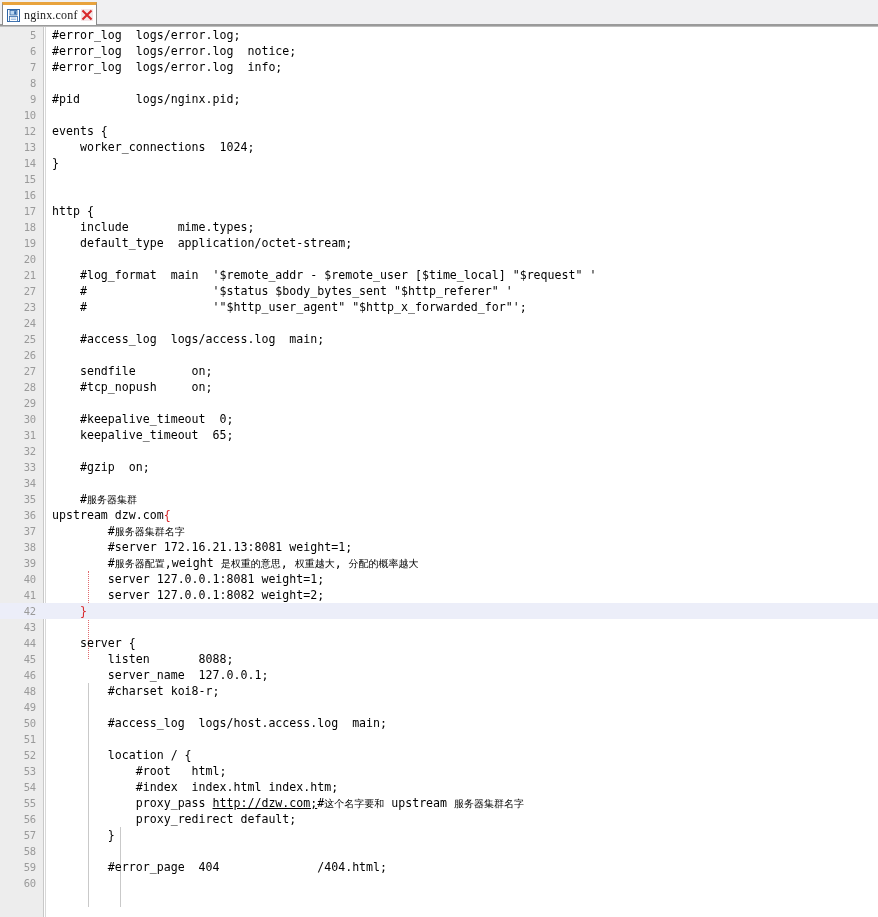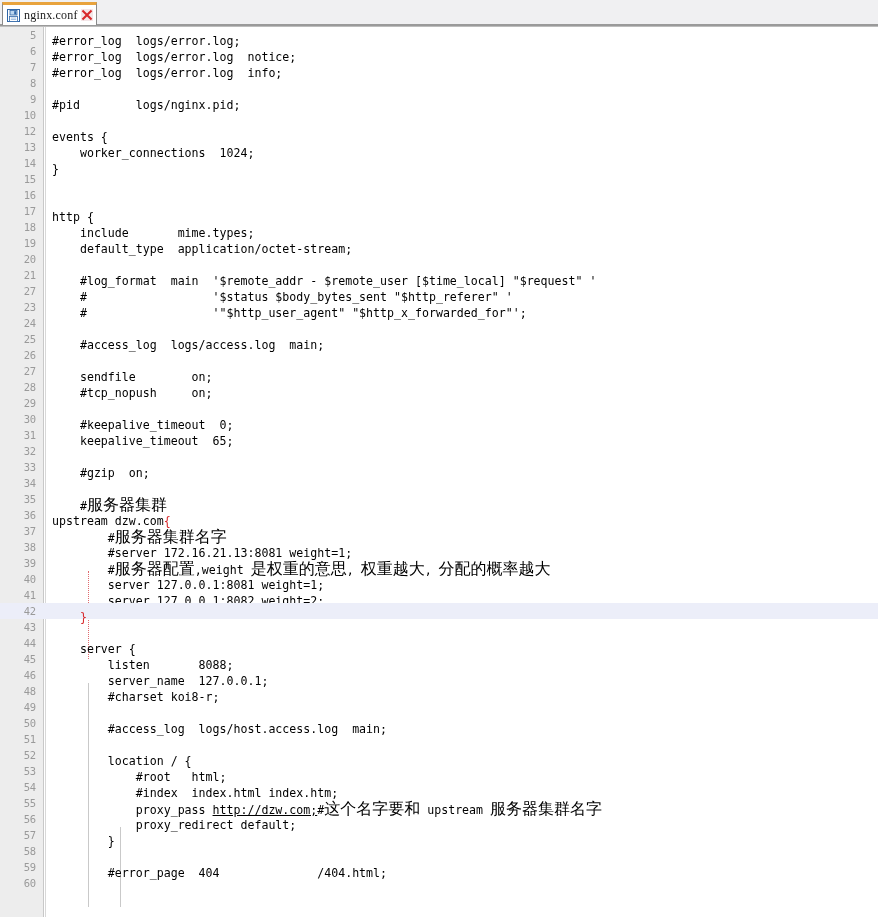--- a/index.html
+++ b/index.html
@@ -124,7 +124,7 @@
   .code {
     position: absolute;
     left: 52px;
-    top: 6px;
+    top: 0;
     color: #000000;
     font-family: "DejaVu Sans Mono", monospace;
     font-size: 11.6px;

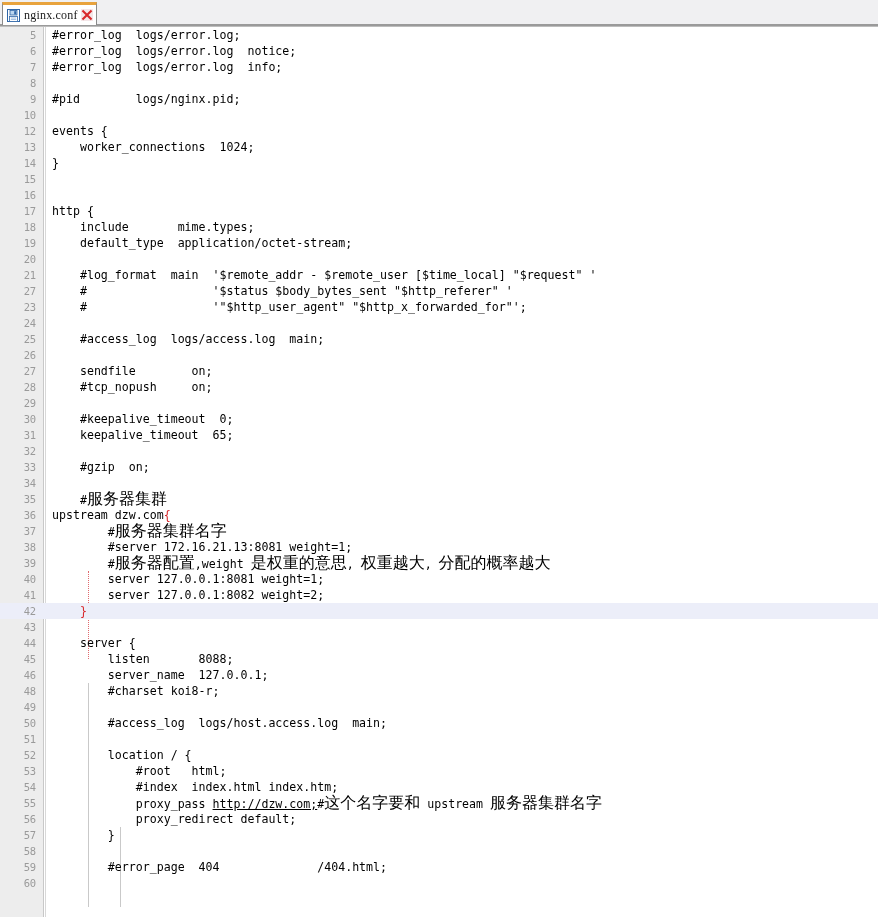--- a/index.html
+++ b/index.html
@@ -133,8 +133,8 @@
   .brace-red { color: #d8282b; }
   .link { text-decoration: underline; }
   .cjk {
-    font-family: Liberation Sans, sans-serif;
-    font-size: 16px;
+    font-family: Liberation Mono, monospace;
+    font-size: 10px;
   }
 
   

